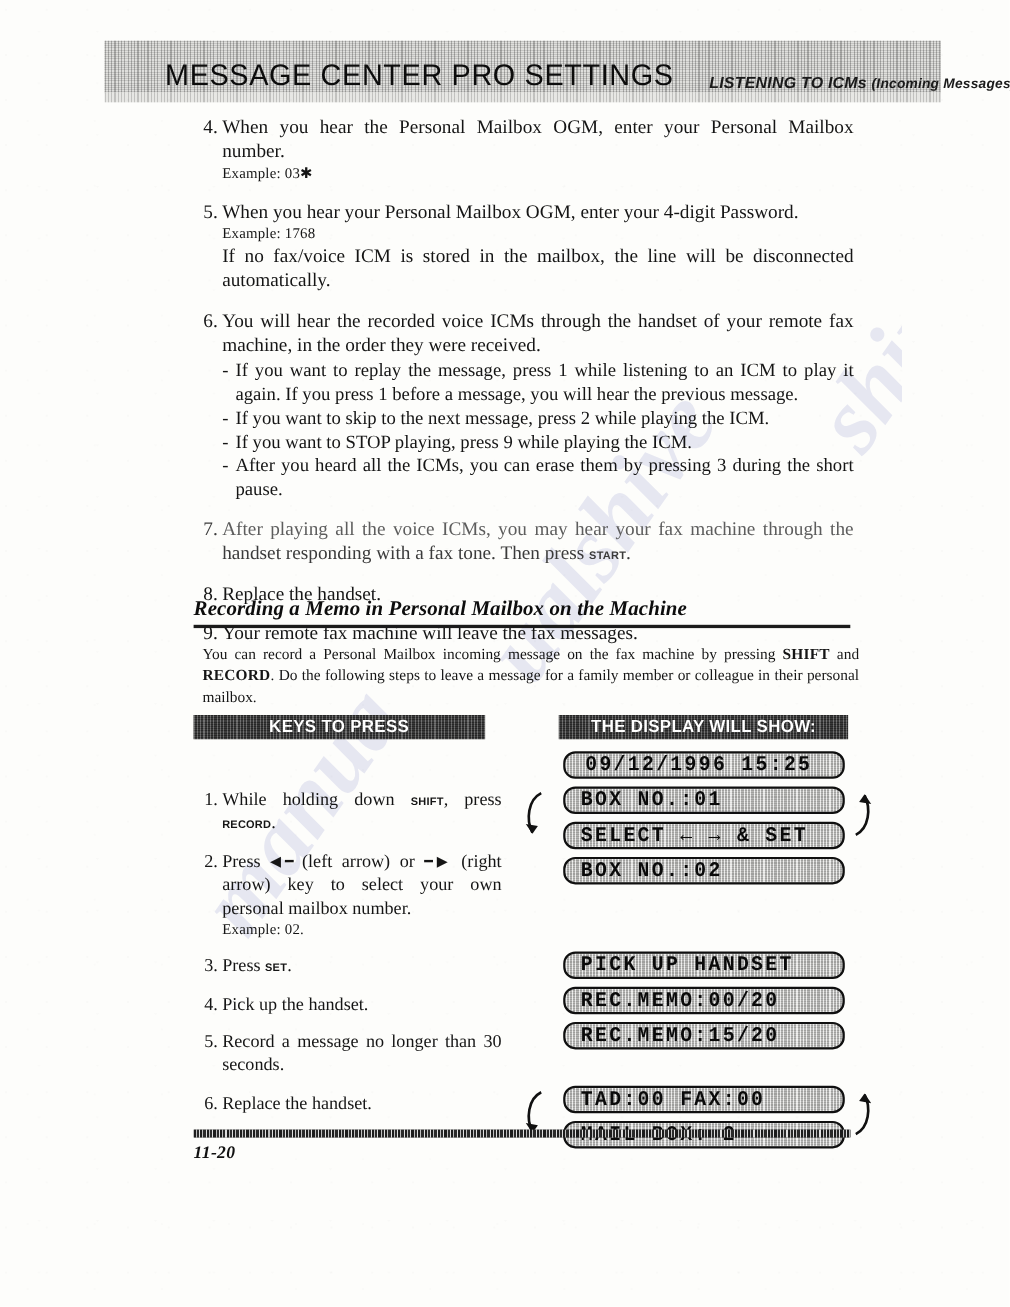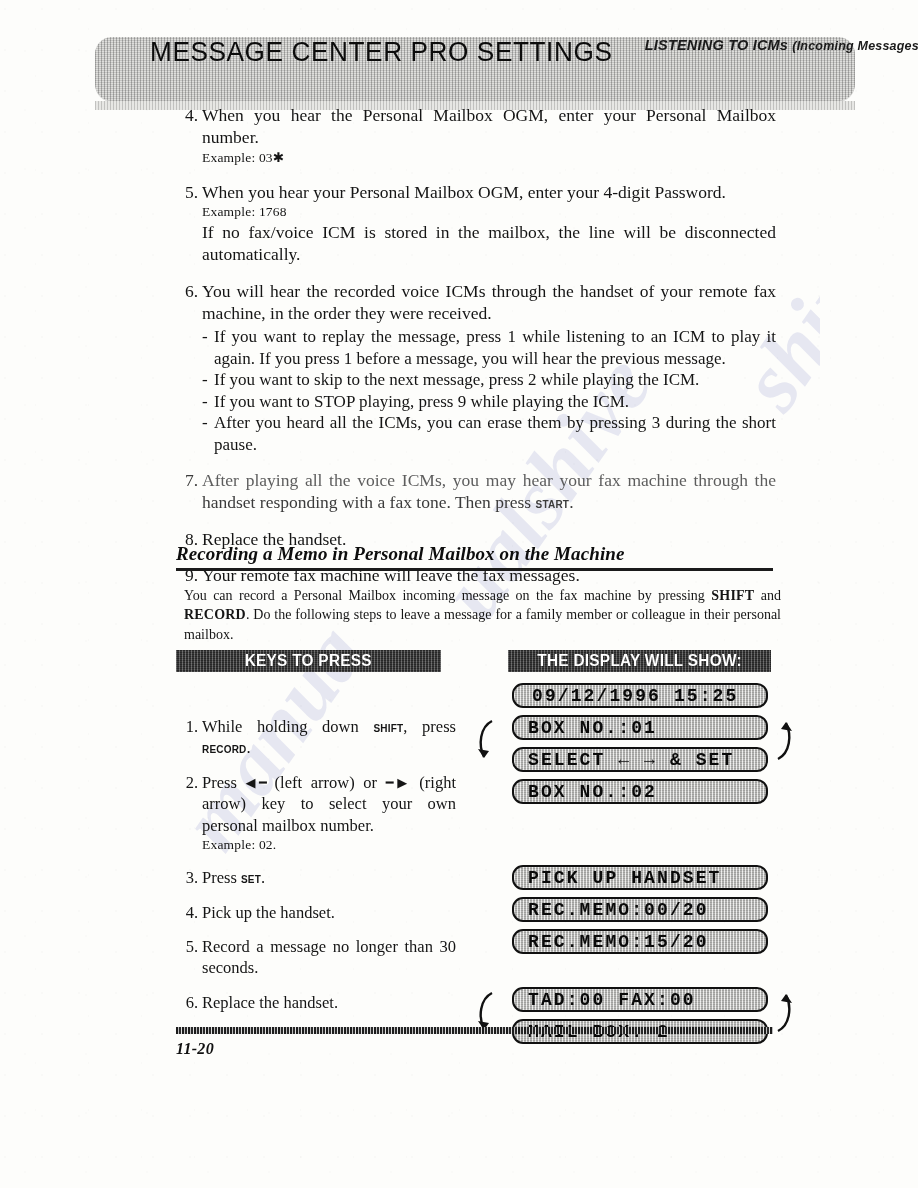--- a/index.html
+++ b/index.html
@@ -40,7 +40,7 @@
     left: 95px;
     top: 37px;
     width: 760px;
-    height: 64px;
+    height: 47px;
     background:
       repeating-linear-gradient(90deg,
         rgba(60,60,60,.30) 0px, rgba(60,60,60,.30) 1px,
@@ -50,9 +50,8 @@
         rgba(255,255,255,.05) 1px, rgba(255,255,255,.05) 2px),
       #d9d9d6;
     display: flex;
-    align-items: flex-start;
+    align-items: flex-end;
     box-shadow: 0 1px 0 rgba(0,0,0,.12);
-    border-radius: 17px;
   }
   .header-banner::after {
     content: "";

